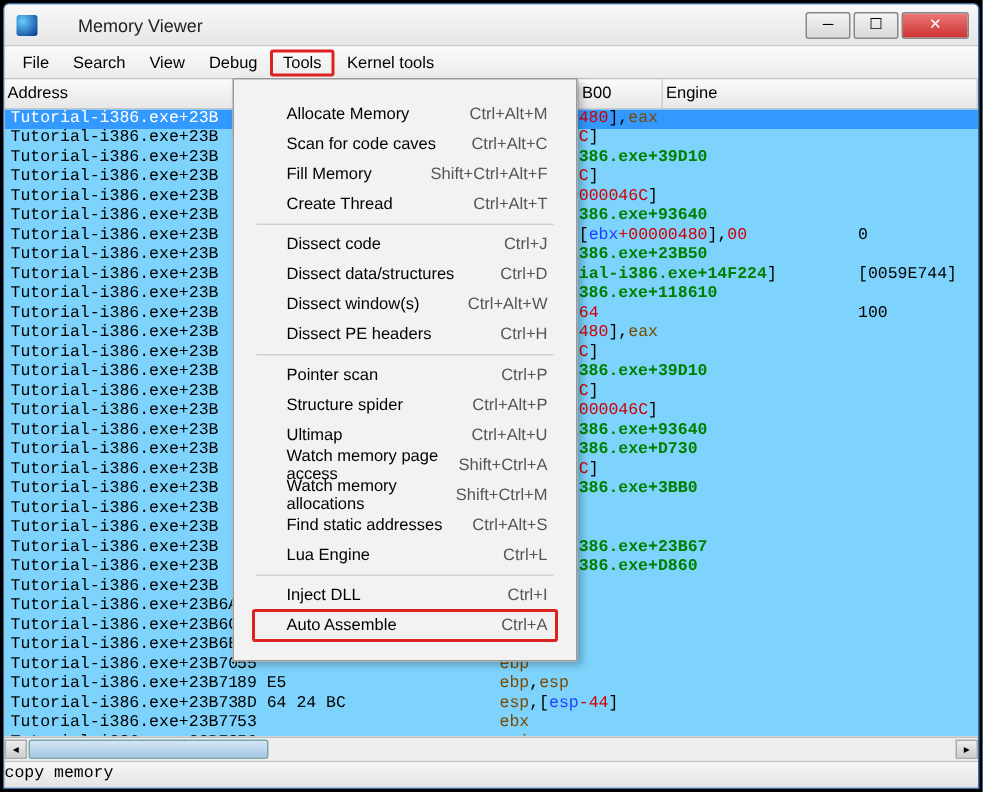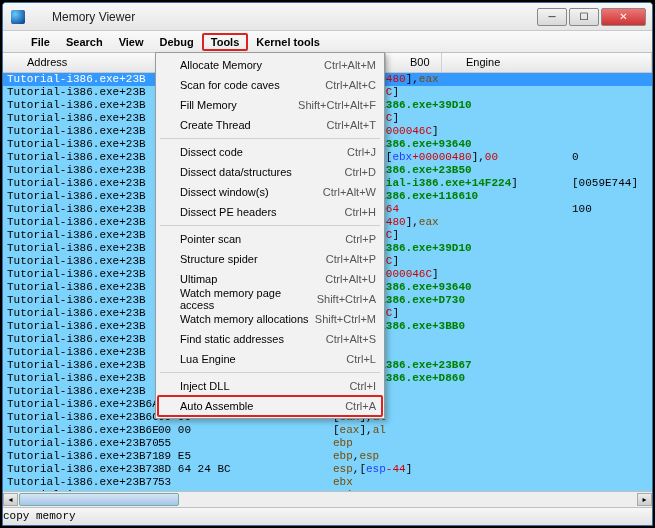--- a/index.html
+++ b/index.html
@@ -10,7 +10,7 @@
   .wbtns { display: flex; }
   .wbtn { width: 30px; height: 18px; margin-right: 2px; border: 1px solid #888; border-radius: 2px; background: linear-gradient(#f4f4f4,#d8d8d8); font-size: 10px; line-height: 15px; text-align: center; }
   .wbtn.close { background: linear-gradient(#e77,#c33); color: #fff; width: 45px; margin-right: 6px; }
-  .menubar { height: 22px; background: linear-gradient(#fafafa,#ececec); border-bottom: 1px solid #c0c0c0; display: flex; align-items: center; padding-left: 20px; font-size: 11px; font-weight: bold; }
+  .menubar { height: 22px; background: linear-gradient(#fafafa,#ececec); border-bottom: 1px solid #c0c0c0; display: flex; align-items: center; padding-left: 4px; font-size: 11px; }
   .menubar span { padding: 3px 8px; cursor: default; }
   .menubar span.hl { border: 2px solid #d22; border-radius: 2px; padding: 1px 7px; }
   .headers { display: flex; height: 20px; background: linear-gradient(#fbfbfb,#e7e7e7); border-bottom: 1px solid #c8c8c8; font-size: 11px; line-height: 19px; }

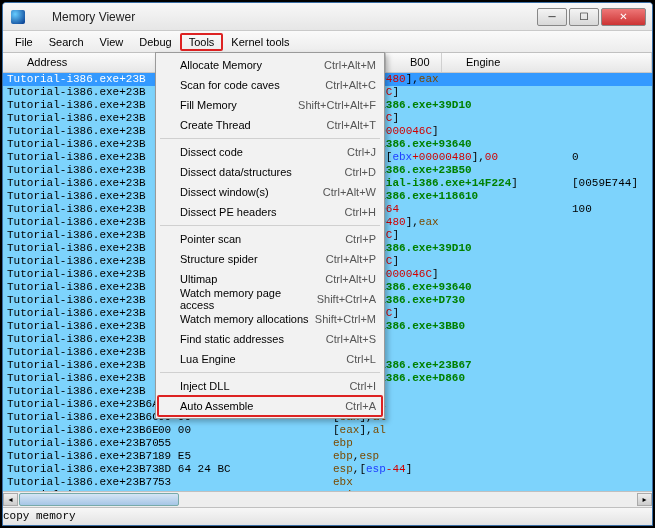--- a/index.html
+++ b/index.html
@@ -14,7 +14,7 @@
   .menubar span { padding: 3px 8px; cursor: default; }
   .menubar span.hl { border: 2px solid #d22; border-radius: 2px; padding: 1px 7px; }
   .headers { display: flex; height: 20px; background: linear-gradient(#fbfbfb,#e7e7e7); border-bottom: 1px solid #c8c8c8; font-size: 11px; line-height: 19px; }
-  .headers div { border-right: 1px solid #d0d0d0; padding-left: 24px; overflow: hidden; white-space: nowrap; }
+  .headers div { border-right: 1px solid #d0d0d0; padding-left: 2px; overflow: hidden; white-space: nowrap; }
   .content { flex: 1; position: relative; overflow: hidden; background: #7dd3fc; font-family: "Courier New", monospace; font-size: 11px; line-height: 13px; white-space: pre; }
   .row { display: flex; height: 13px; }
   .row.sel { background: #3399ff; color: #fff; }

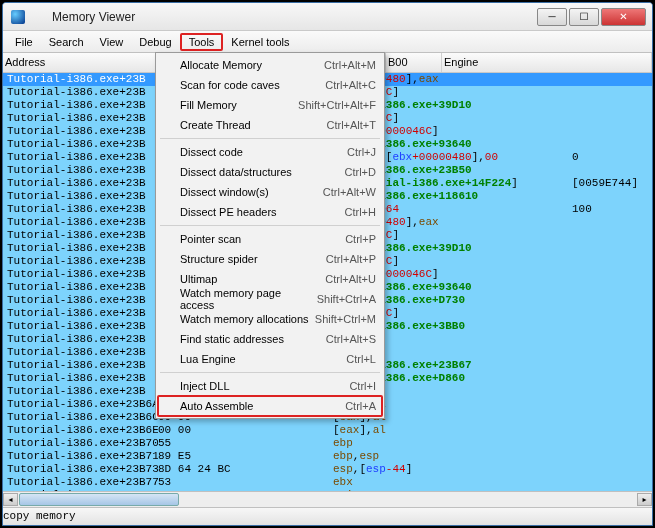--- a/index.html
+++ b/index.html
@@ -29,7 +29,7 @@
   .c-lblue { color: #2040ff; }
   .c-brown { color: #7a4a00; }
   .c-black { color: #000; }
-  .dropdown { position: absolute; top: 52px; left: 155px; width: 230px; background: #f2f2f2; border: 1px solid #9a9a9a; box-shadow: 3px 3px 5px rgba(0,0,0,.25); font-family: "Segoe UI", Tahoma, sans-serif; font-size: 11px; padding: 2px; z-index: 50; }
+  .dropdown { position: absolute; top: 52px; left: 155px; width: 230px; background: #f2f2f2; border: 1px solid #9a9a9a; box-shadow: 3px 3px 5px rgba(0,0,0,.25); font-family: "Segoe UI", Tahoma, sans-serif; font-size: 11px; padding: 13px; z-index: 50; }
   .dropdown .mi { display: flex; align-items: center; height: 20px; padding: 0 6px 0 22px; }
   .dropdown .mi .lbl { flex: 1; }
   .dropdown .mi .sc { color: #555; }

